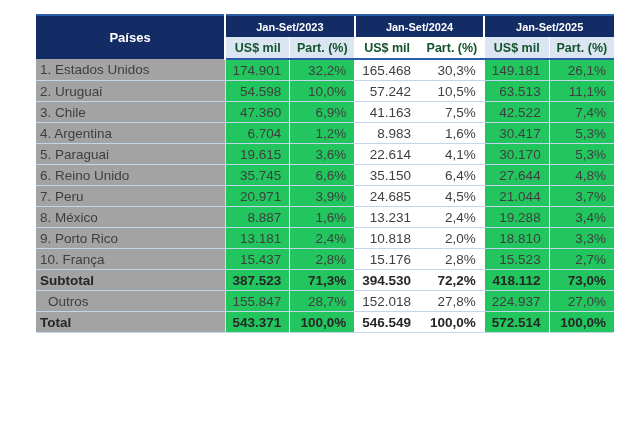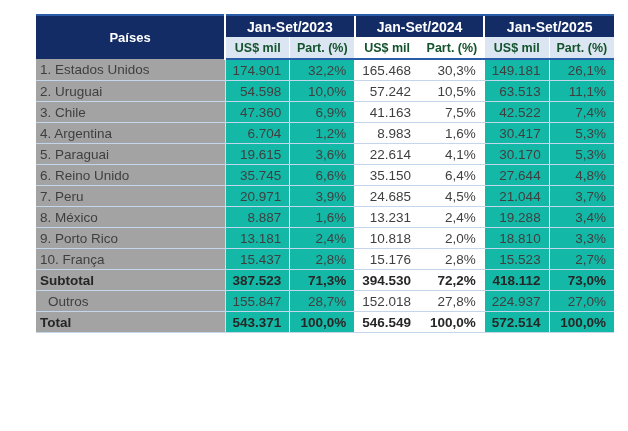--- a/index.html
+++ b/index.html
@@ -48,7 +48,7 @@
   th.yeargroup {
     background: #142c66;
     color: #ffffff;
-    font-size: 14px;
+    font-size: 11px;
     text-align: center;
     height: 21px;
     border-top: 2px solid #2b5ca8;

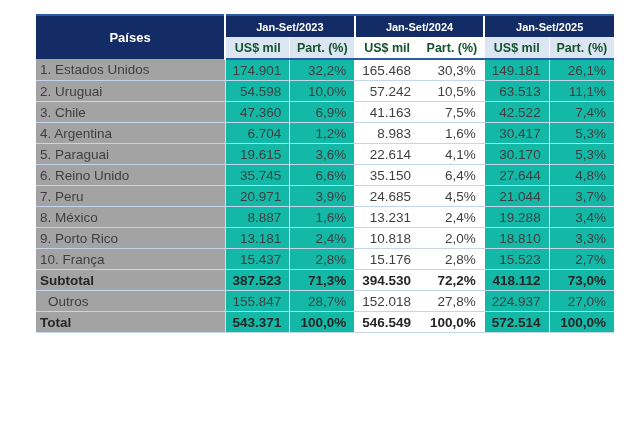--- a/index.html
+++ b/index.html
@@ -83,7 +83,7 @@
     text-align: right;
     border-left: 1px solid #ffffff;
   }
-  td.val.band { background: #14b8a6; }
+  td.val.band { background: #22c55e; }
   td.val.plain { background: #ffffff; }
 
   tr.r-subtotal td, tr.r-total td {

